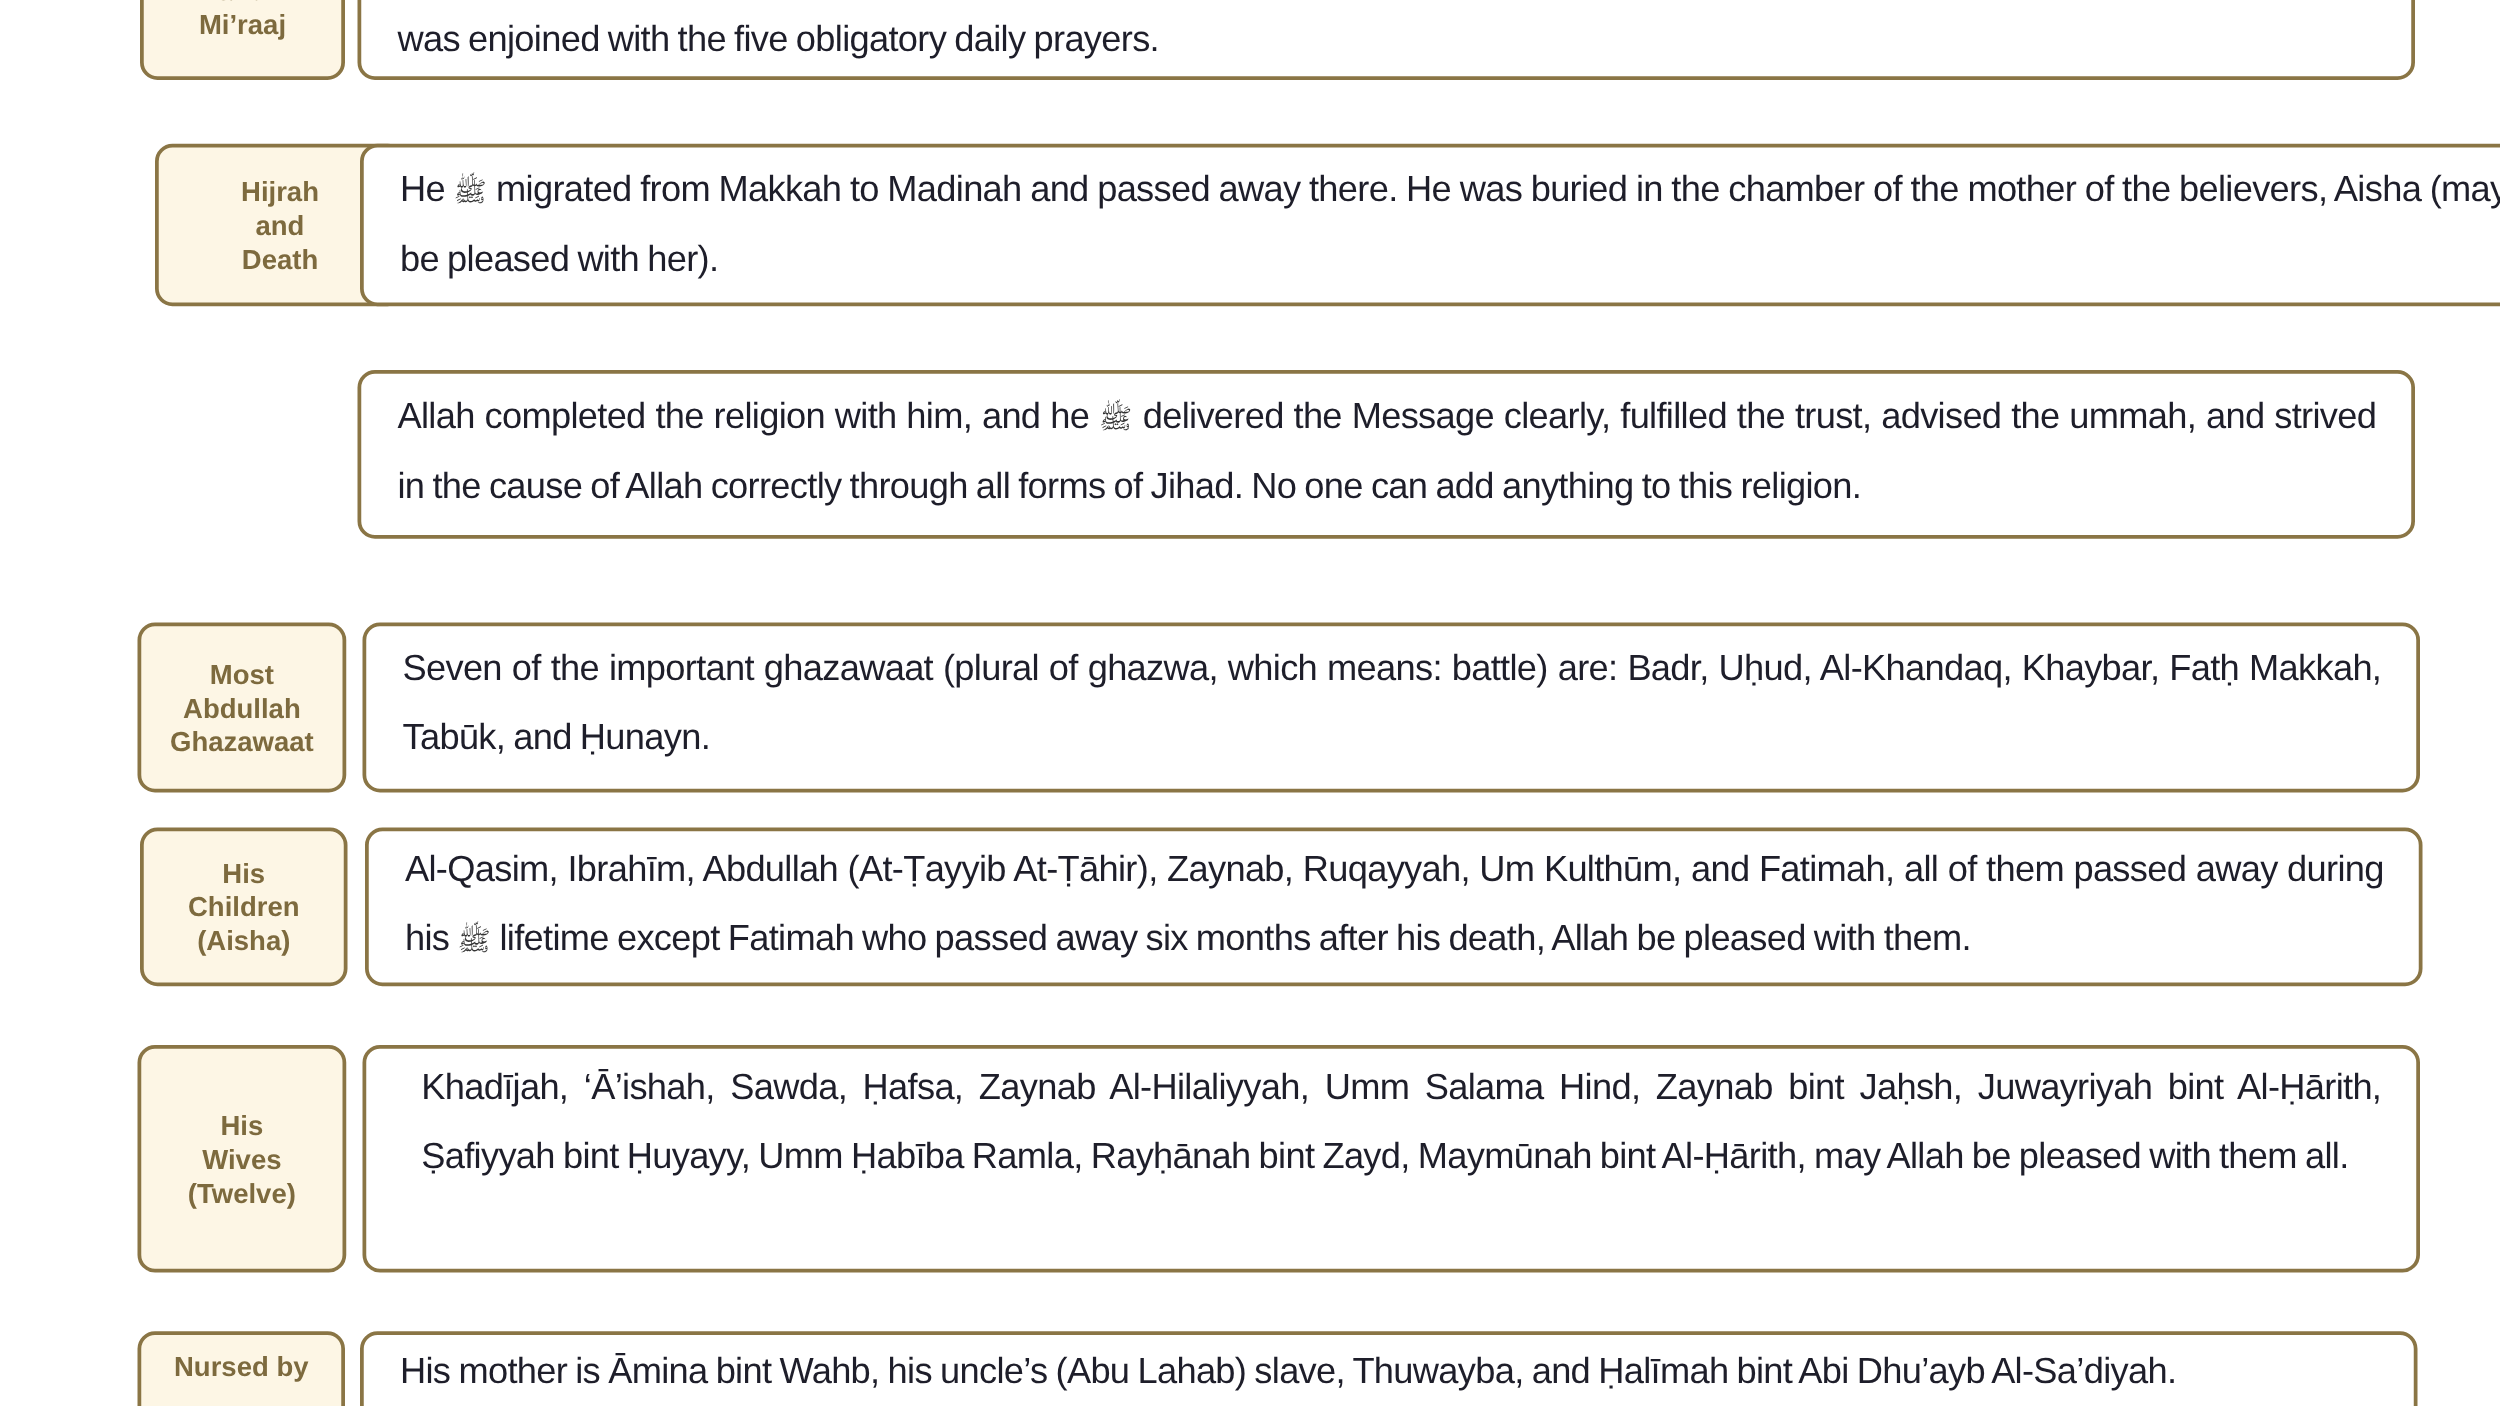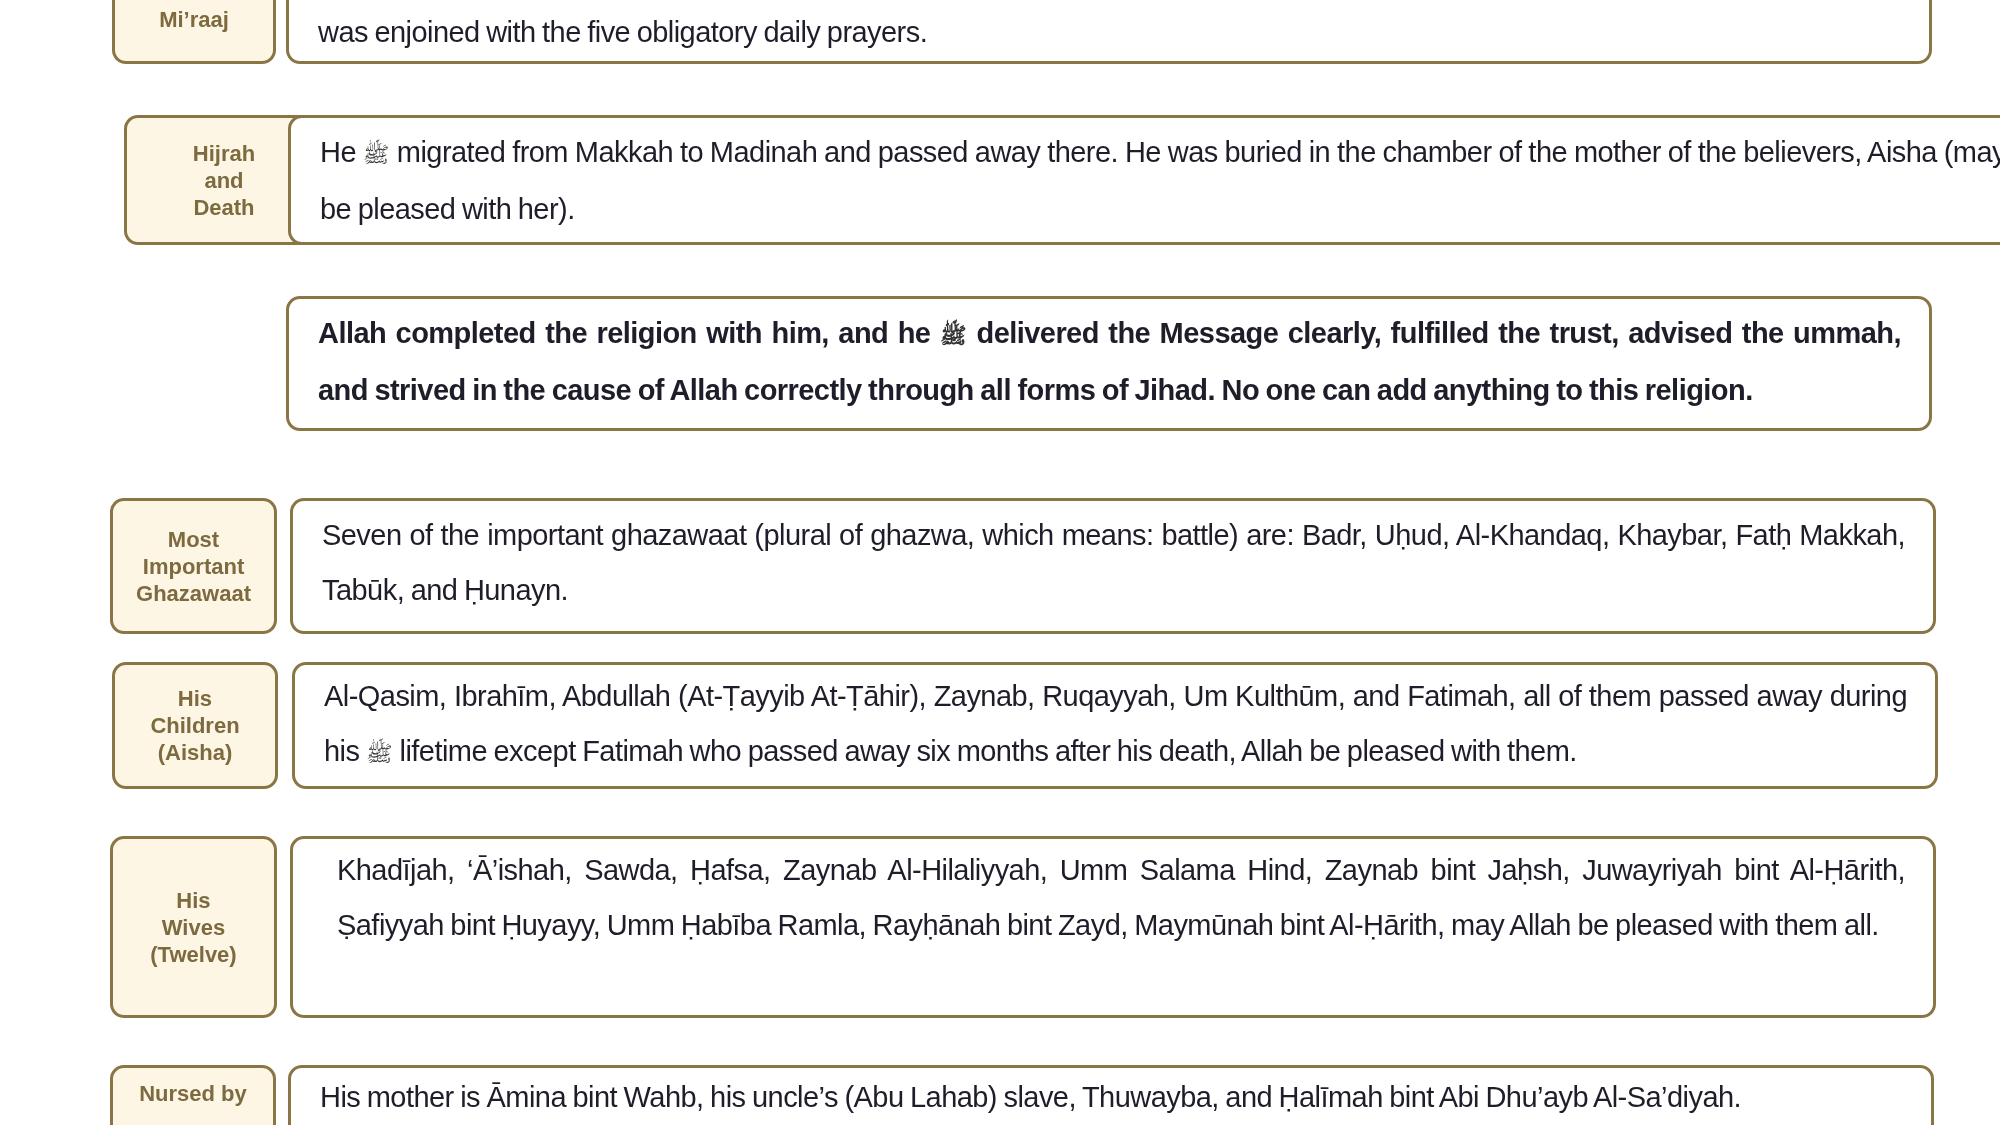--- a/index.html
+++ b/index.html
@@ -92,7 +92,7 @@
 </div>
 
 <div class="row" style="top:296px; height:135px;">
-  <div class="content-box tight" style="left:286px; width:1646px;font-weight:bold;">
+  <div class="content-box tight" style="left:286px; width:1646px;">
     <span>Allah completed the religion with him, and he </span><span class="saw">ﷺ</span><span> delivered the Message clearly, fulfilled the trust, advised the ummah, and strived in the cause of Allah correctly through all forms of Jihad. No one can add anything to this religion.</span>
   </div>
 </div>

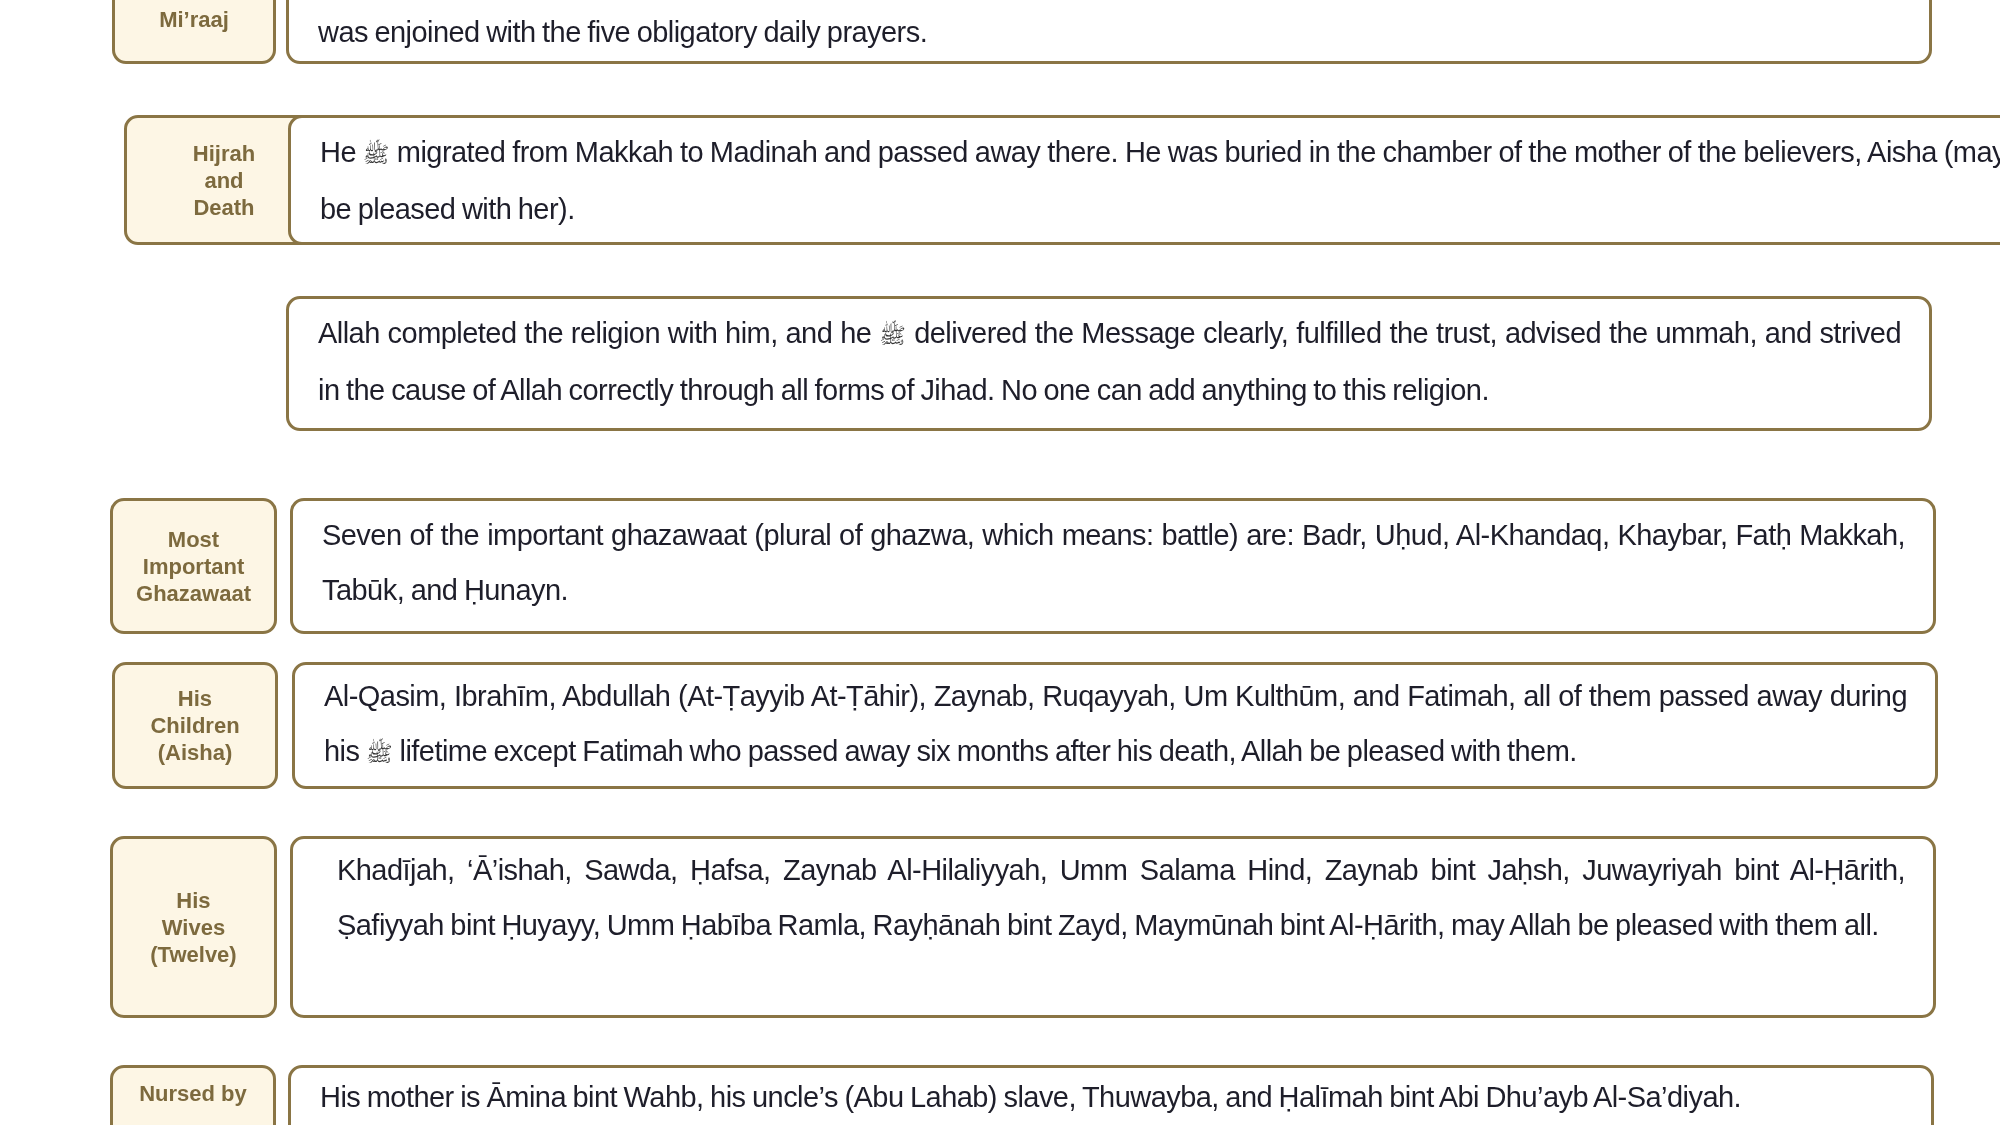--- a/index.html
+++ b/index.html
@@ -101,7 +101,7 @@
   <div class="label-box" style="left:110px; width:167px;">
     <div>
       <span>Most</span>
-      <span>Important</span>
+      <span>Abdullah</span>
       <span>Ghazawaat</span>
     </div>
   </div>

